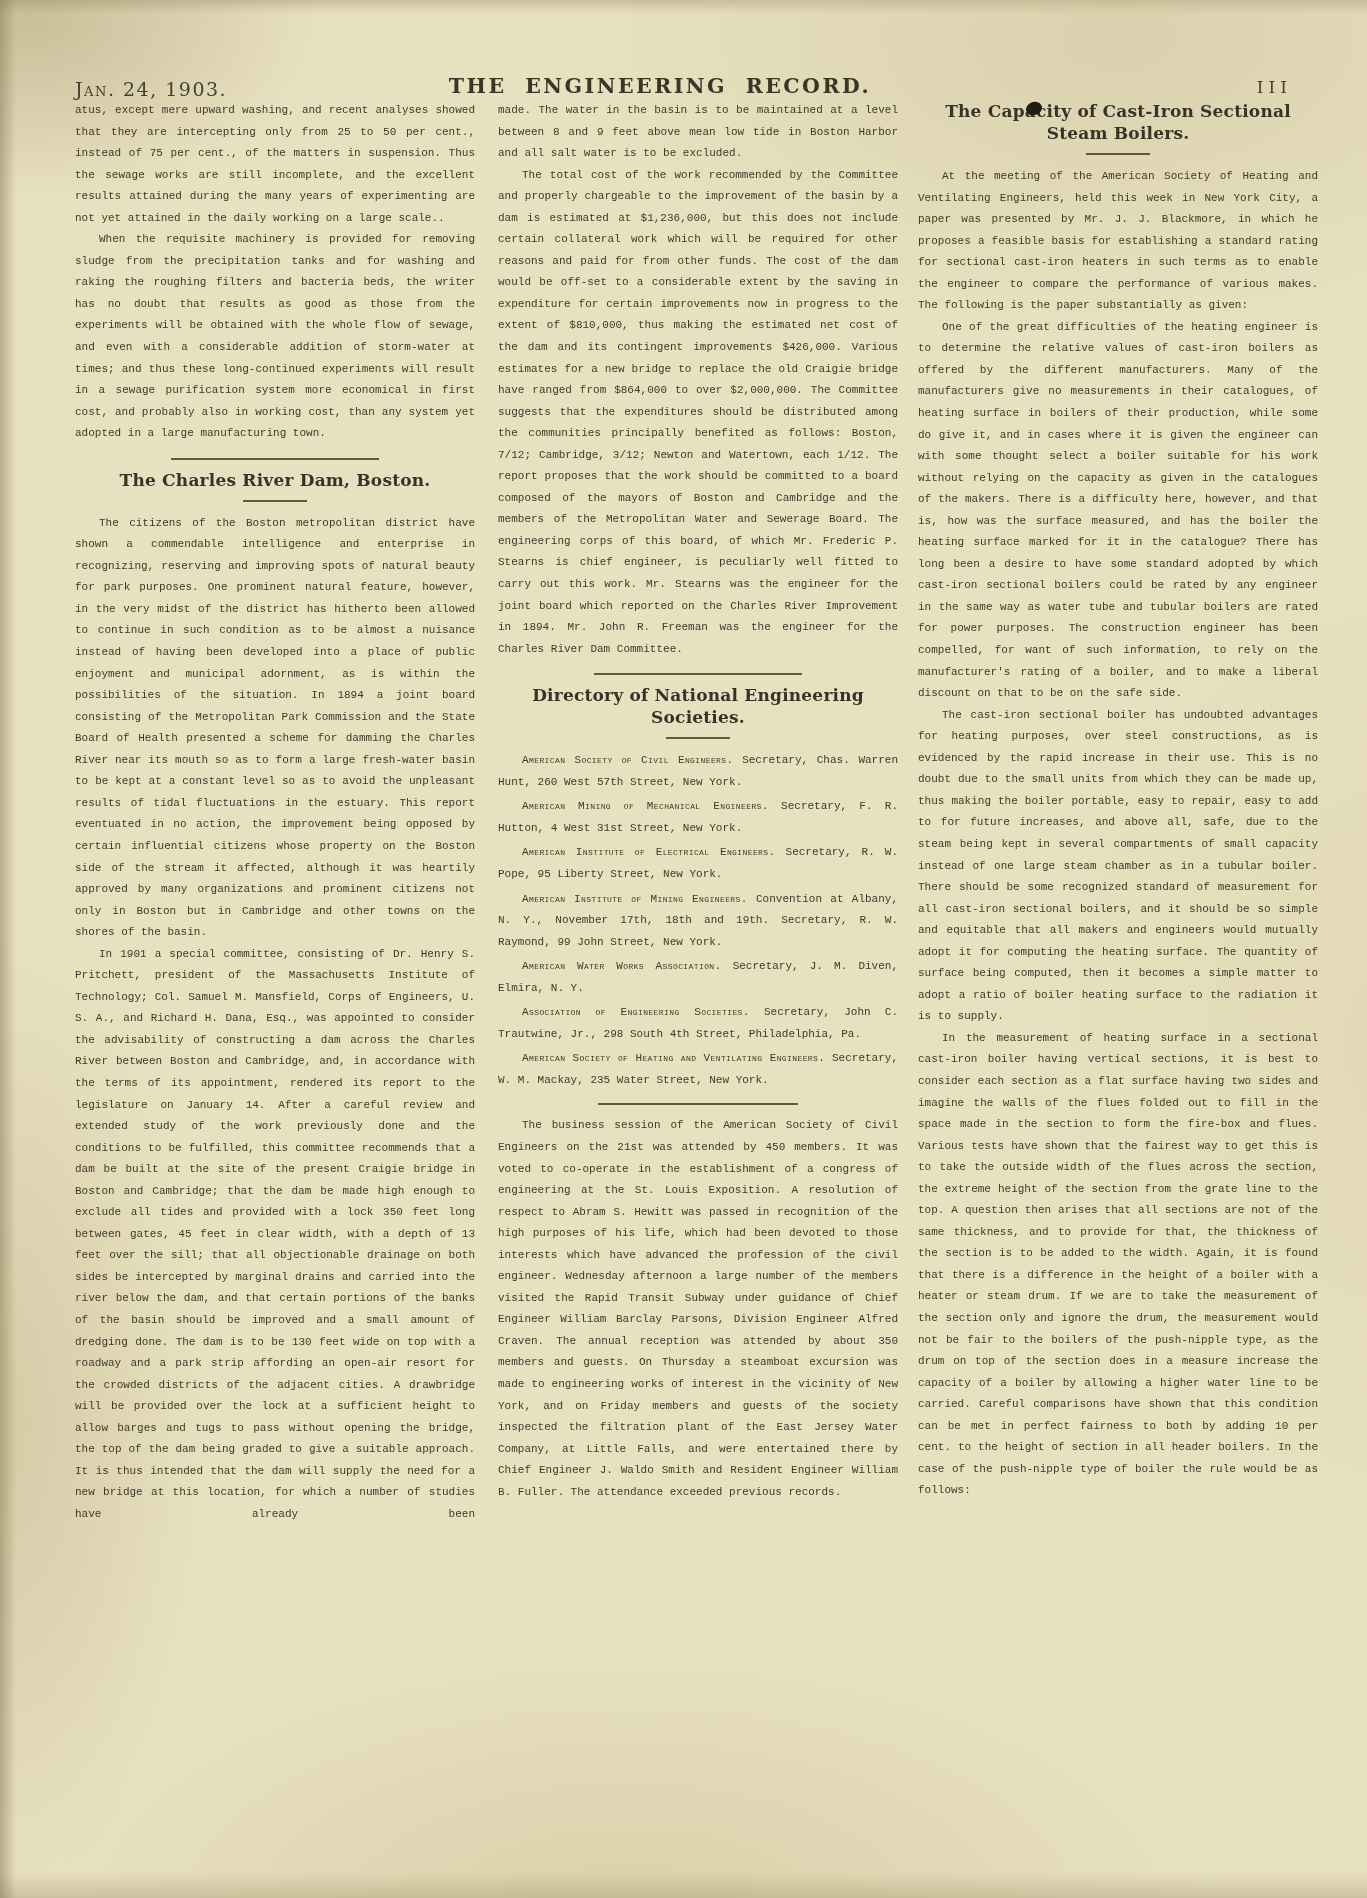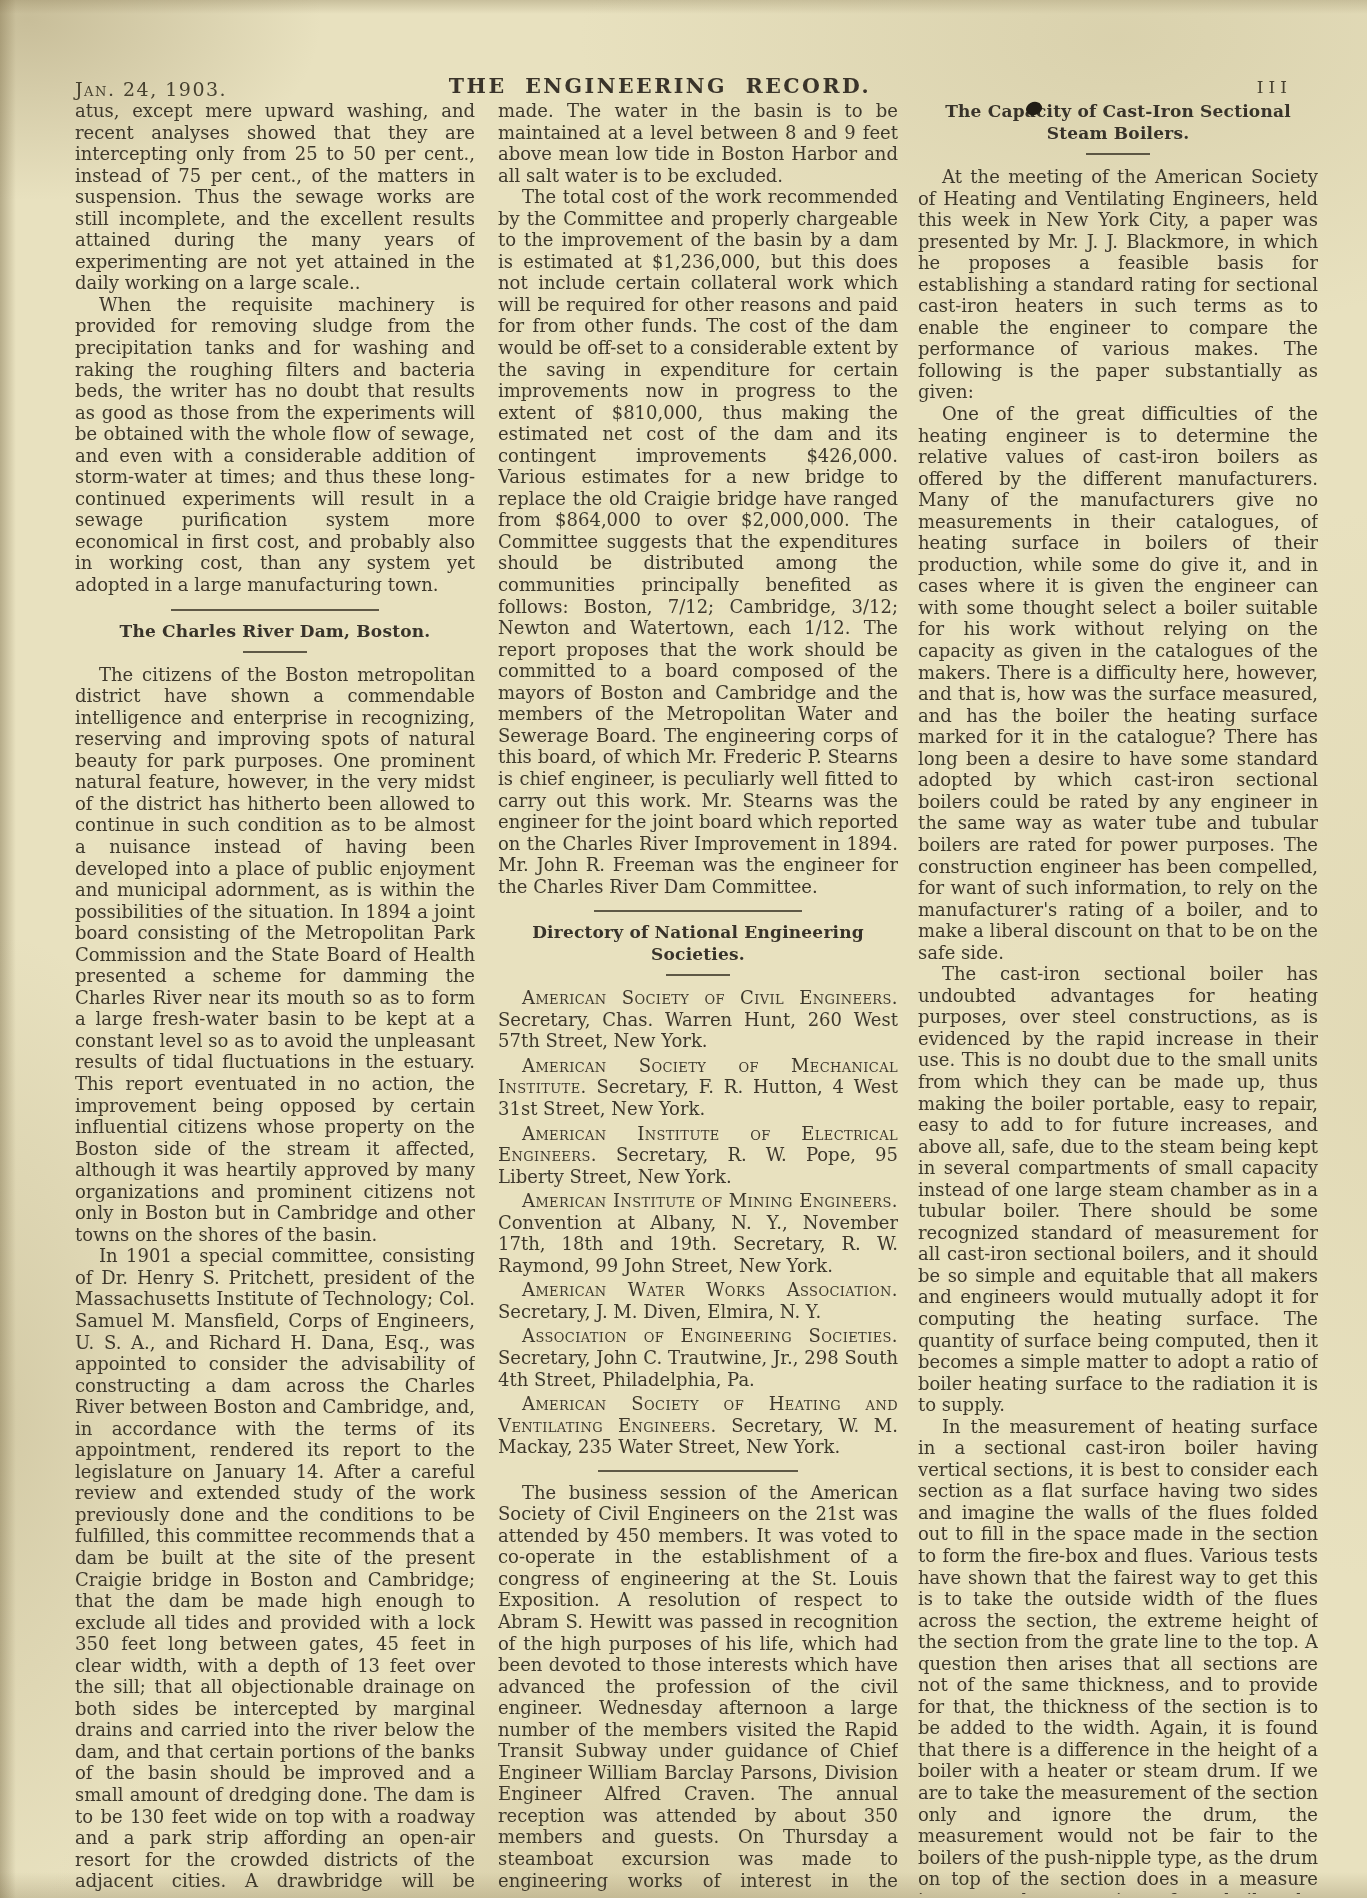--- a/index.html
+++ b/index.html
@@ -42,8 +42,8 @@
   .col2{left:498px;}
   .col3{left:918px;}
   p.body{
-    margin:0;font-size:18px;line-height:21.55px;
-    text-align:justify;color:#3e382c;
+    margin:0;font-size:11px;line-height:21.55px;
+    text-align:justify;color:#3e382c;font-family:Liberation Mono, monospace;
   }
   p.indent{text-indent:24px;}
   p.cont{text-align-last:justify;}

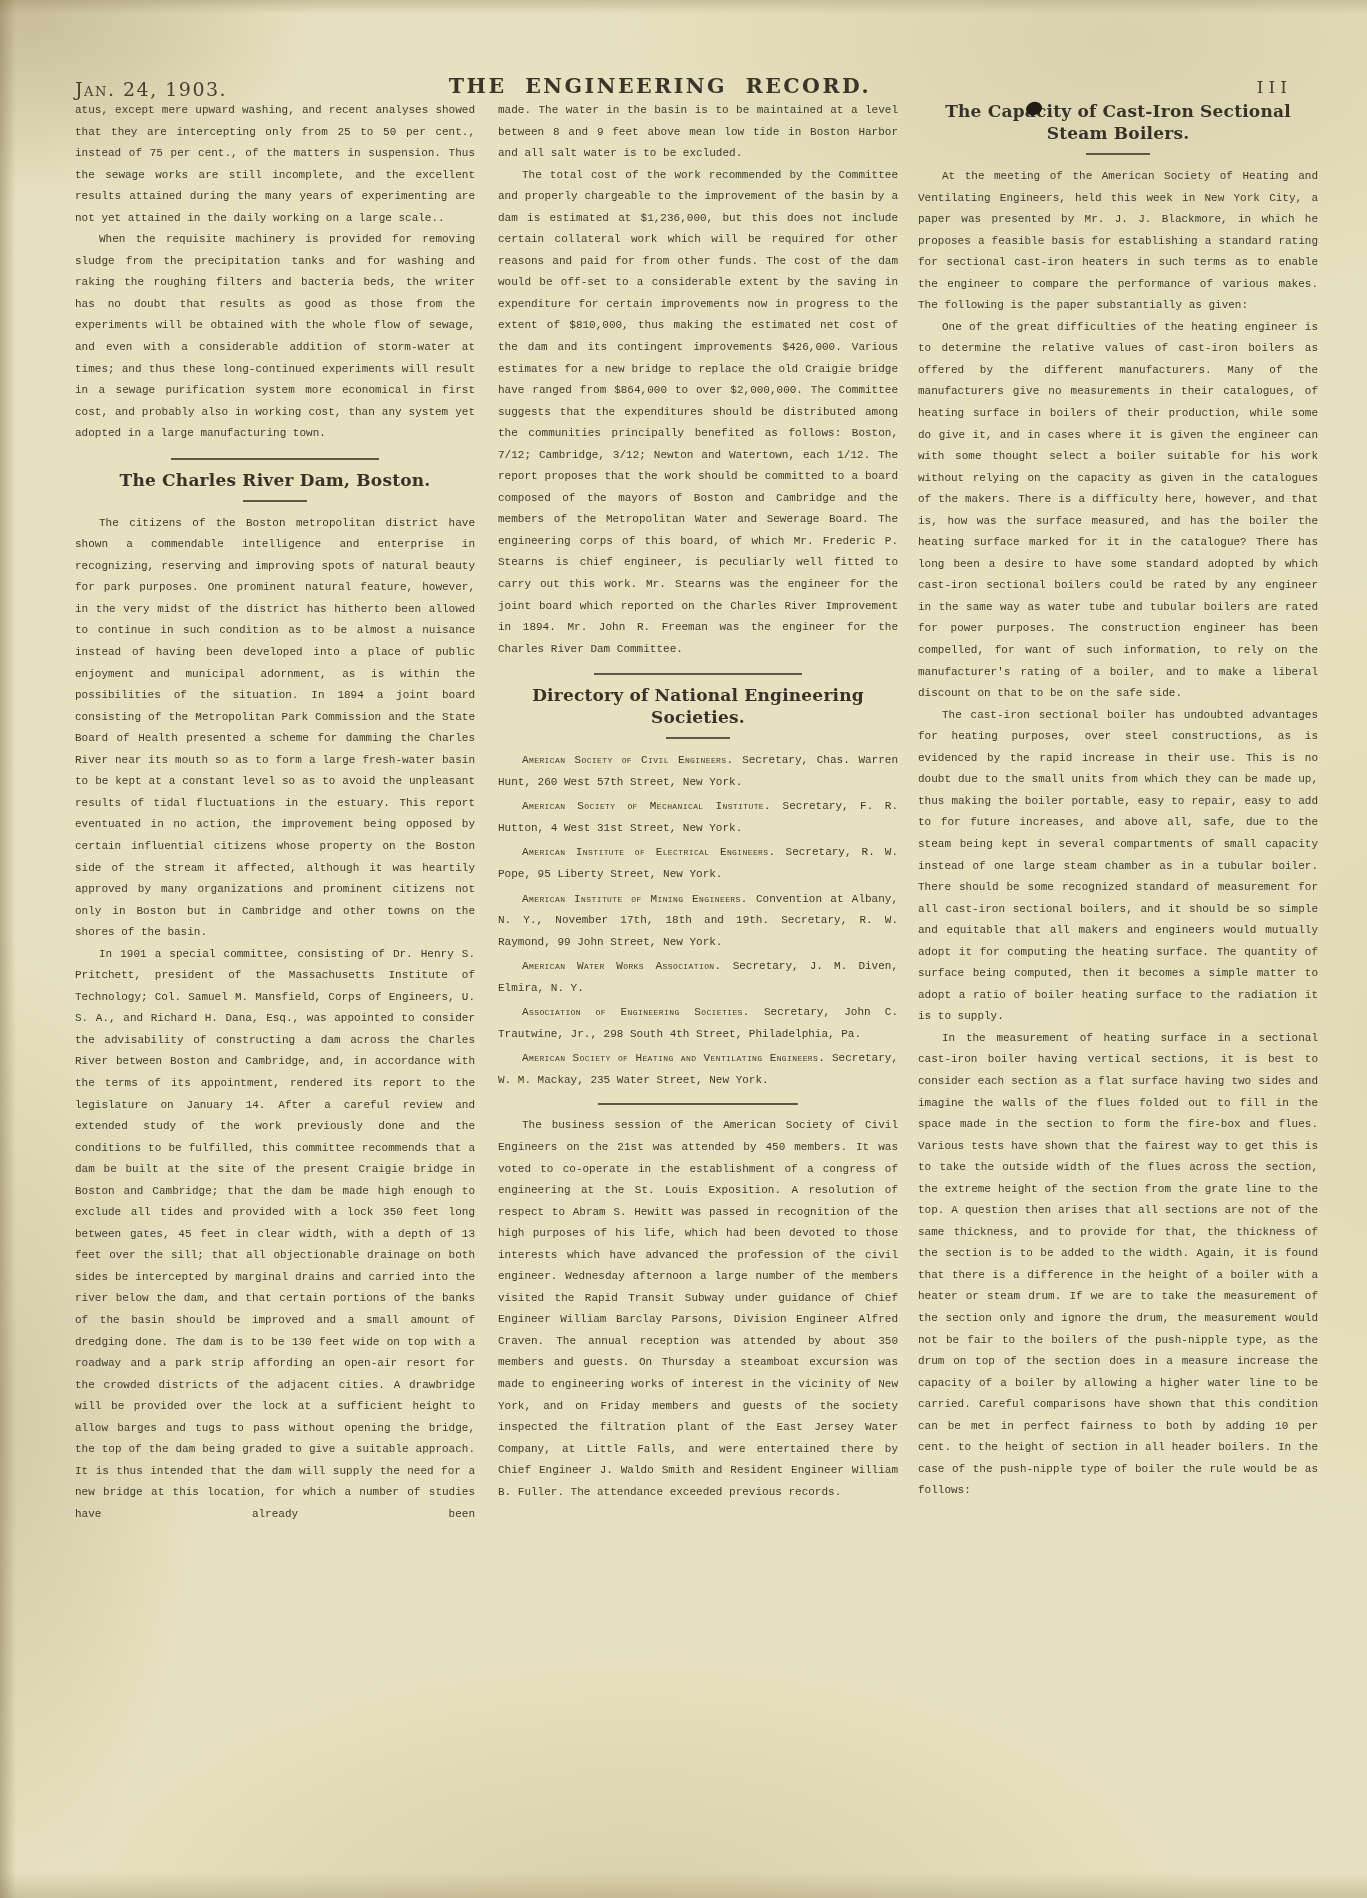--- a/index.html
+++ b/index.html
@@ -100,7 +100,7 @@
     <div class="rule rule-short"></div>
 
     <p class="body dir indent"><span class="sc">American Society of Civil Engineers.</span> <span>Secretary, Chas. Warren Hunt, 260 West 57th Street, New York.</span></p>
-    <p class="body dir indent"><span class="sc">American Society of Mechanical Institute.</span> <span>Secretary, F. R. Hutton, 4 West 31st Street, New York.</span></p>
+    <p class="body dir indent"><span class="sc">American Mining of Mechanical Engineers.</span> <span>Secretary, F. R. Hutton, 4 West 31st Street, New York.</span></p>
     <p class="body dir indent"><span class="sc">American Institute of Electrical Engineers.</span> <span>Secretary, R. W. Pope, 95 Liberty Street, New York.</span></p>
     <p class="body dir indent"><span class="sc">American Institute of Mining Engineers.</span> <span>Convention at Albany, N. Y., November 17th, 18th and 19th. Secretary, R. W. Raymond, 99 John Street, New York.</span></p>
     <p class="body dir indent"><span class="sc">American Water Works Association.</span> <span>Secretary, J. M. Diven, Elmira, N. Y.</span></p>

